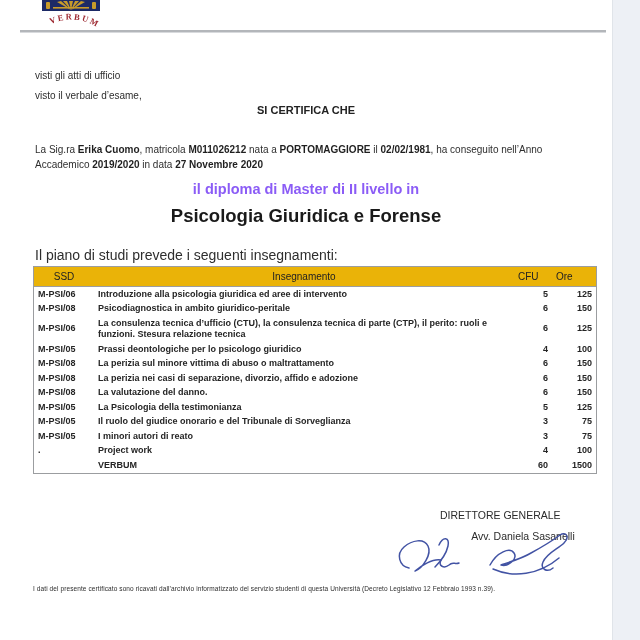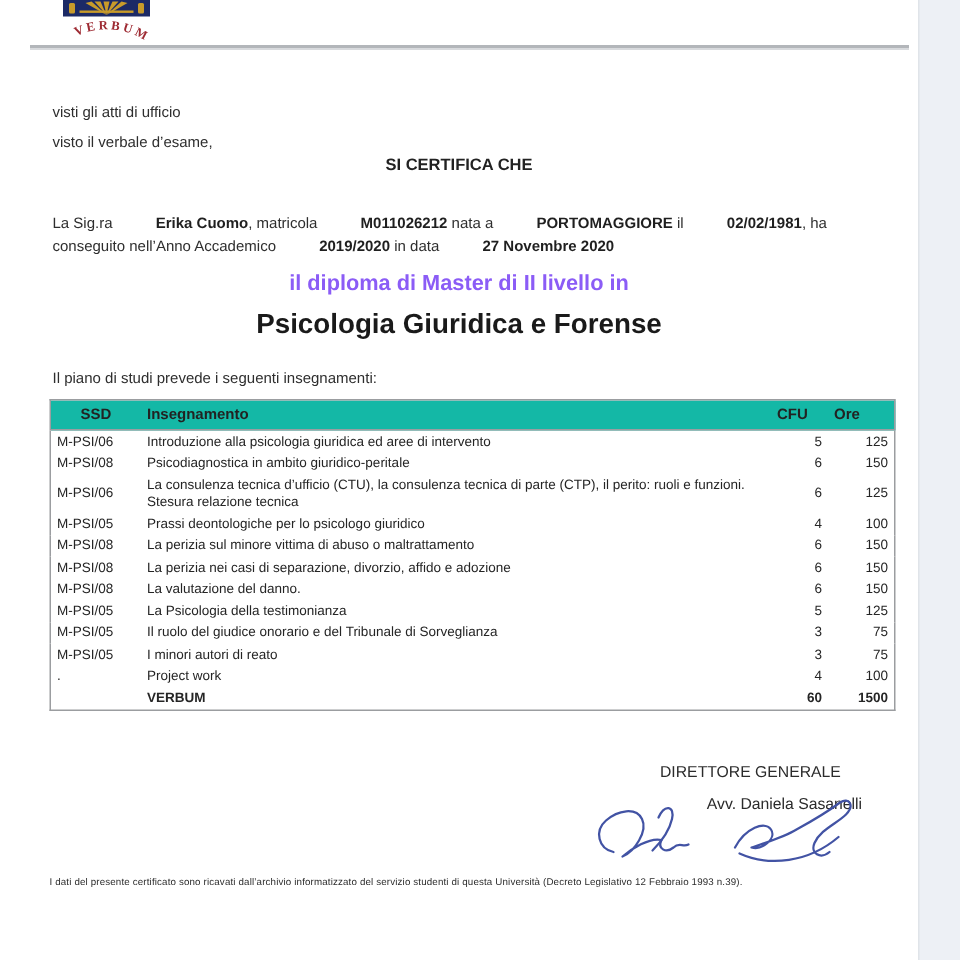--- a/index.html
+++ b/index.html
@@ -15,7 +15,7 @@
   .intro-line{left:35px;font-size:10px;color:#2e2e2e;}
   .certify{left:0;top:104px;width:612px;text-align:center;font-size:11px;font-weight:bold;color:#222;}
   .recipient{left:35px;top:142px;width:550px;font-size:10px;line-height:15px;color:#2e2e2e;}
-  .recipient .b{font-weight:bold;color:#1f1f1f;margin-left:26px;}
+  .recipient .b{font-weight:bold;color:#1f1f1f;}
   .diploma-line{left:0;top:181px;width:612px;text-align:center;font-size:14.5px;font-weight:bold;color:#8b5cf6;}
   .program-title{left:0;top:205px;width:612px;text-align:center;font-size:18.5px;font-weight:bold;color:#1a1a1a;}
   .table-intro{left:35px;top:247px;font-size:10px;color:#2e2e2e;}

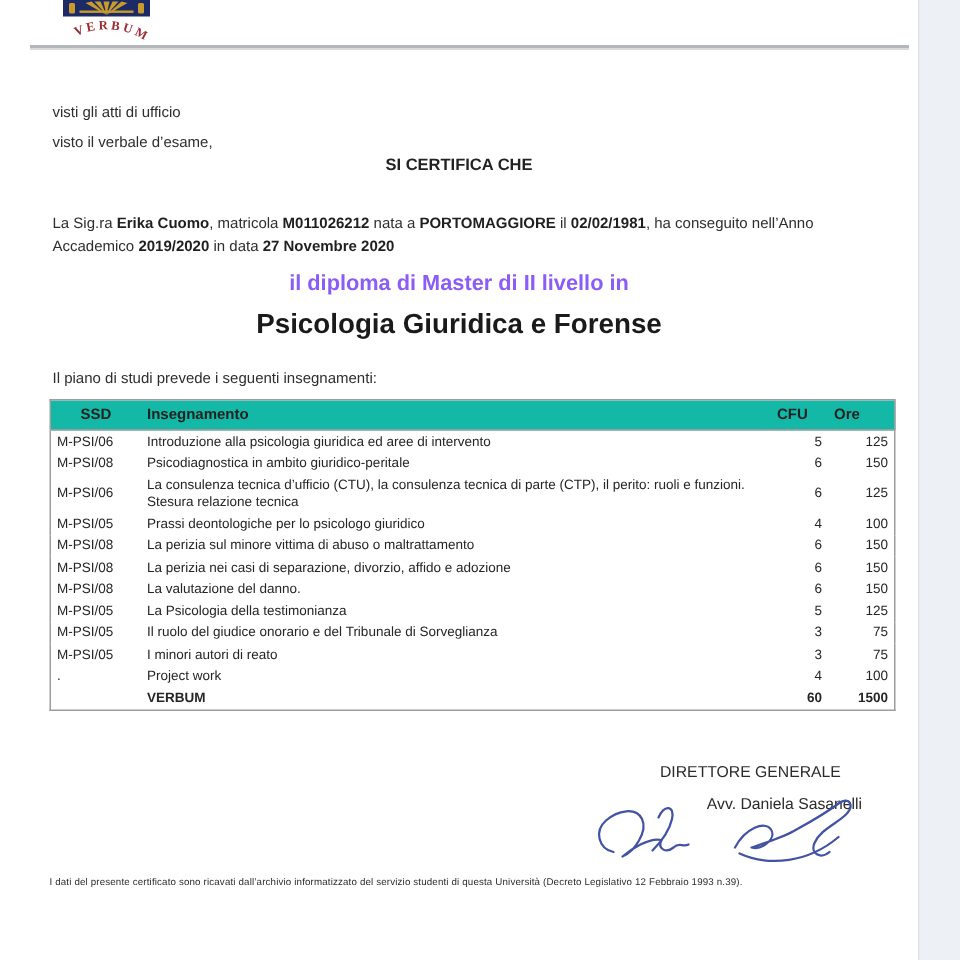--- a/index.html
+++ b/index.html
@@ -18,7 +18,7 @@
   .recipient .b{font-weight:bold;color:#1f1f1f;}
   .diploma-line{left:0;top:181px;width:612px;text-align:center;font-size:14.5px;font-weight:bold;color:#8b5cf6;}
   .program-title{left:0;top:205px;width:612px;text-align:center;font-size:18.5px;font-weight:bold;color:#1a1a1a;}
-  .table-intro{left:35px;top:247px;font-size:10px;color:#2e2e2e;}
+  .table-intro{left:35px;top:247px;font-size:14px;color:#2e2e2e;}
 
   table.courses{left:33px;top:266px;border-collapse:collapse;width:544px;table-layout:fixed;}
   table.courses, table.courses th, .outer{border:1px solid #9b9da0;}

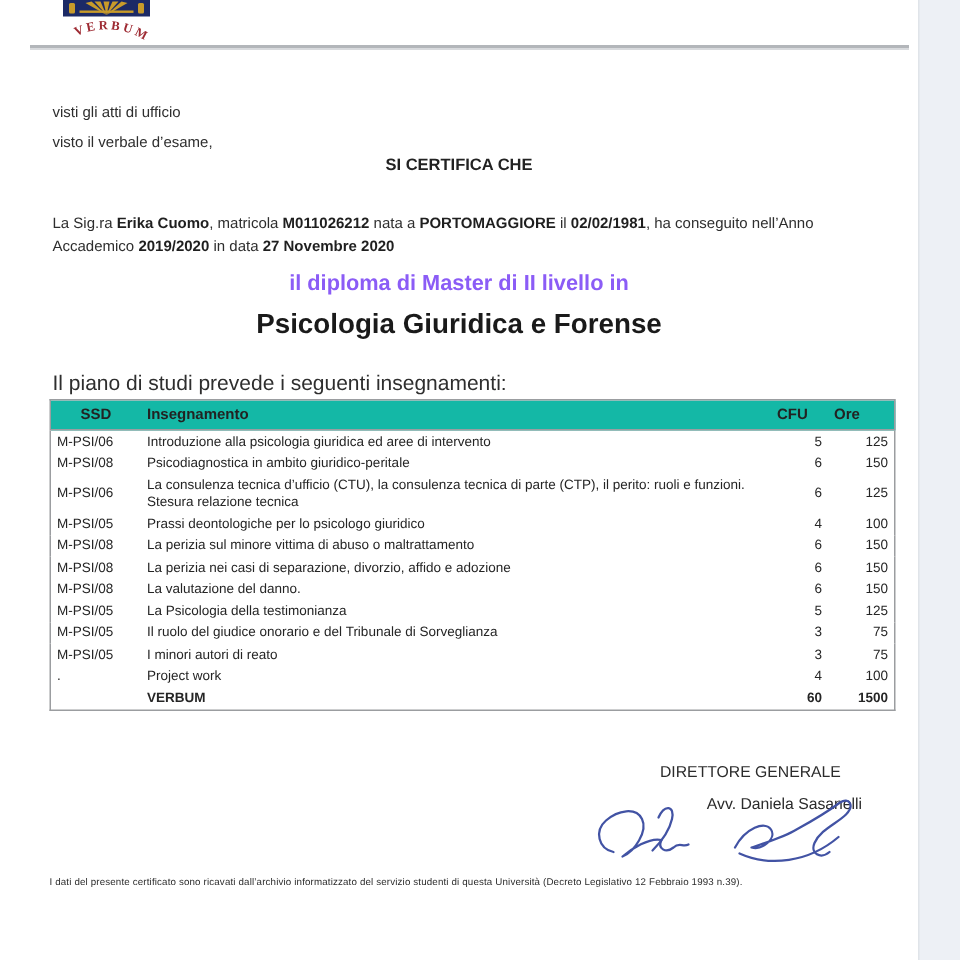--- a/index.html
+++ b/index.html
@@ -23,8 +23,8 @@
   table.courses{left:33px;top:266px;border-collapse:collapse;width:544px;table-layout:fixed;}
   table.courses, table.courses th, .outer{border:1px solid #9b9da0;}
   table.courses thead th{
-    background:#14b8a6;border-bottom:1px solid #9b9da0;border-left:none;border-right:none;border-top:none;
-    font-size:10px;font-weight:bold;color:#222;padding:4px 4px;
+    background:#eab308;border-bottom:1px solid #9b9da0;border-left:none;border-right:none;border-top:none;
+    font-size:10px;font-weight:normal;color:#222;padding:4px 4px;
   }
   table.courses td{font-size:9px;color:#252525;padding:1.5px 4px;line-height:11.5px;vertical-align:middle;}
   th.ssd{width:52px;text-align:center;}

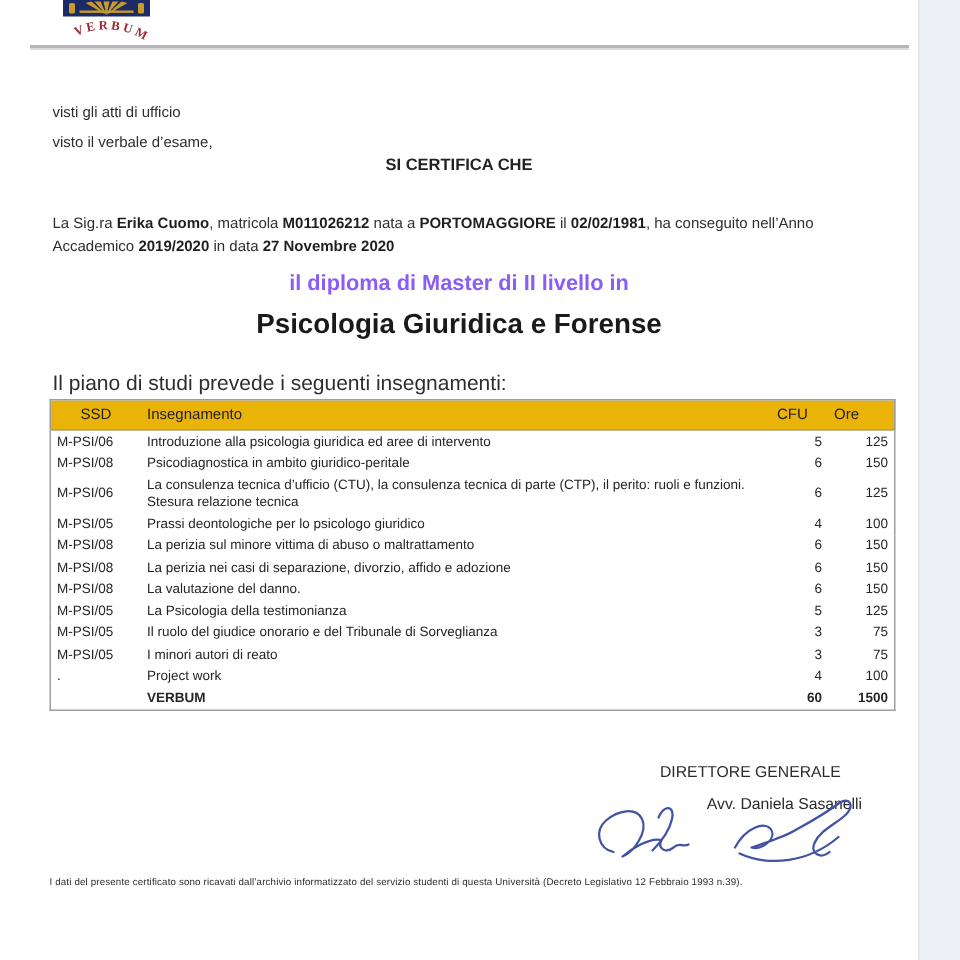--- a/index.html
+++ b/index.html
@@ -28,7 +28,7 @@
   }
   table.courses td{font-size:9px;color:#252525;padding:1.5px 4px;line-height:11.5px;vertical-align:middle;}
   th.ssd{width:52px;text-align:center;}
-  th.name{width:412px;text-align:left;}
+  th.name{width:412px;text-align:center;}
   th.cfu{width:30px;text-align:left;}
   th.ore{width:36px;text-align:left;padding-right:6px;}
   td.ssd{text-align:left;white-space:pre-line;}

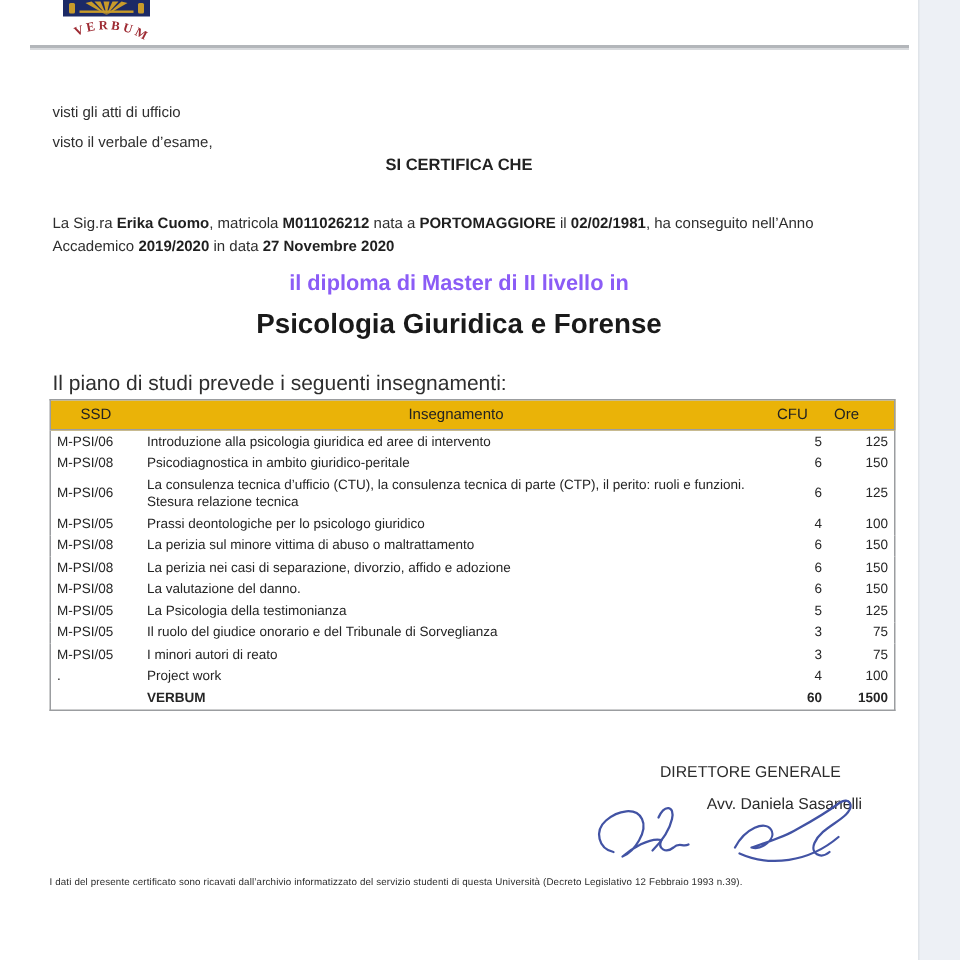--- a/index.html
+++ b/index.html
@@ -26,7 +26,7 @@
     background:#eab308;border-bottom:1px solid #9b9da0;border-left:none;border-right:none;border-top:none;
     font-size:10px;font-weight:normal;color:#222;padding:4px 4px;
   }
-  table.courses td{font-size:9px;color:#252525;padding:1.5px 4px;line-height:11.5px;vertical-align:middle;}
+  table.courses td{font-size:9px;color:#252525;padding:1.5px 4px;line-height:11.5px;vertical-align:middle;font-weight:bold;}
   th.ssd{width:52px;text-align:center;}
   th.name{width:412px;text-align:center;}
   th.cfu{width:30px;text-align:left;}

